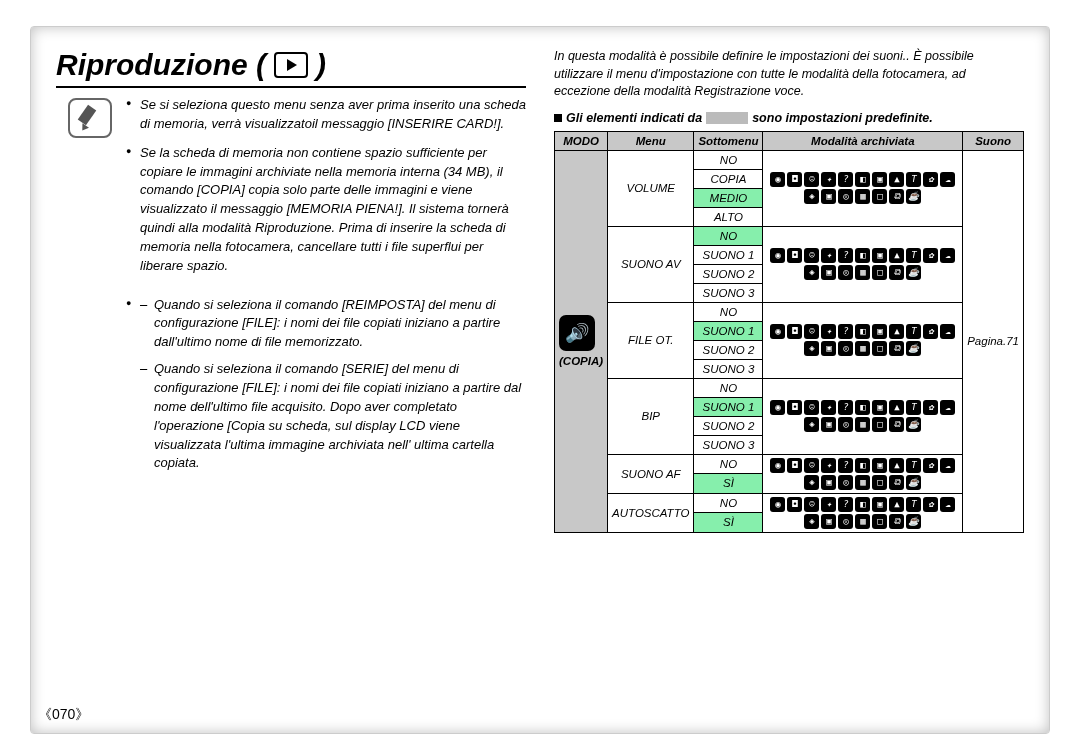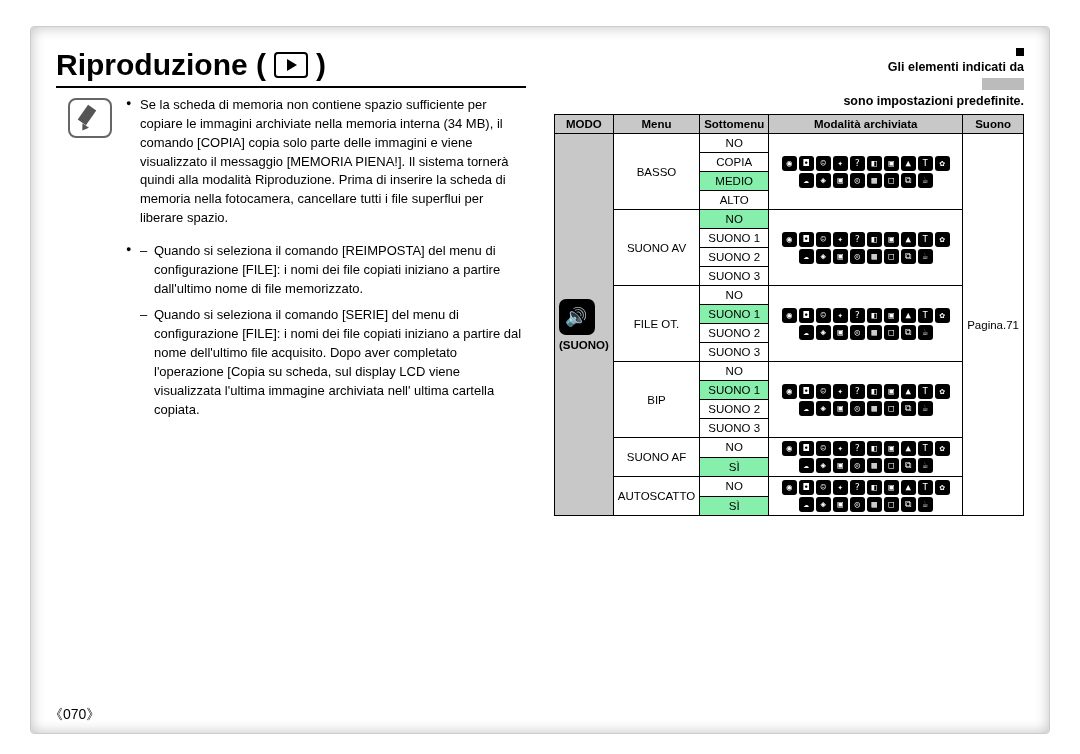--- a/index.html
+++ b/index.html
@@ -15,6 +15,7 @@
   .page {
     display: flex;
     gap: 28px;
+    font-style: italic;
   }
   .col { flex: 1 1 50%; }
 

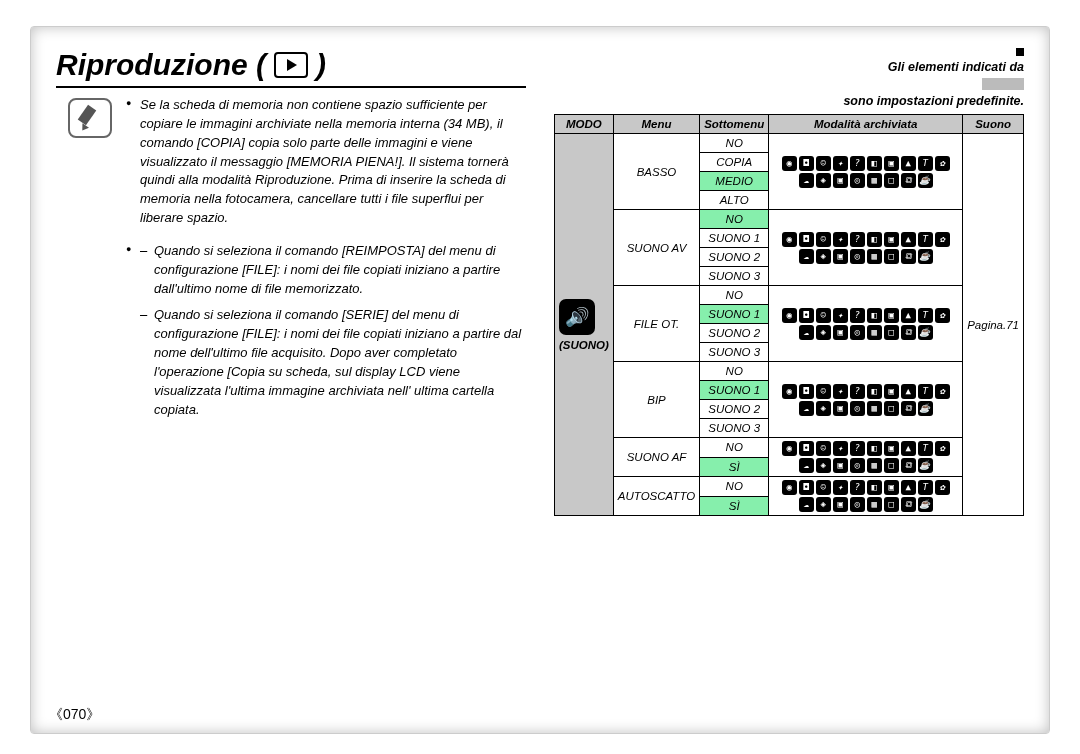--- a/index.html
+++ b/index.html
@@ -202,6 +202,7 @@
   </div>
 
   <div class="col">
+    <p class="intro">In questa modalità è possibile definire le impostazioni dei suoni.. È possibile utilizzare il menu d'impostazione con tutte le modalità della fotocamera, ad eccezione della modalità Registrazione voce.</p>
 
     <div class="legendline">
       <span class="sq"></span>

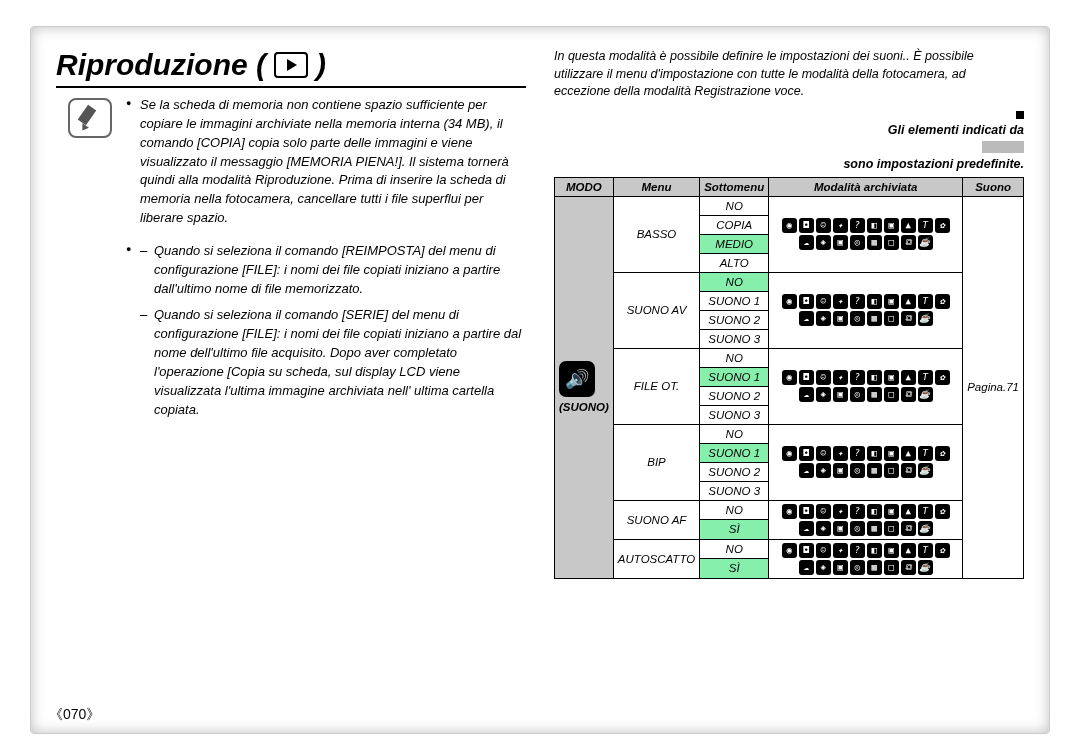--- a/index.html
+++ b/index.html
@@ -189,6 +189,7 @@
       </div>
       <div>
         <ul class="bullets">
+          <li>Se si seleziona questo menu senza aver prima inserito una scheda di memoria, verrà visualizzatoil messaggio [INSERIRE CARD!].</li>
           <li>Se la scheda di memoria non contiene spazio sufficiente per copiare le immagini archiviate nella memoria interna (34 MB), il comando [COPIA] copia solo parte delle immagini e viene visualizzato il messaggio [MEMORIA PIENA!]. Il sistema tornerà quindi alla modalità Riproduzione. Prima di inserire la scheda di memoria nella fotocamera, cancellare tutti i file superflui per liberare spazio.</li>
           <li>
             <ul class="dash">

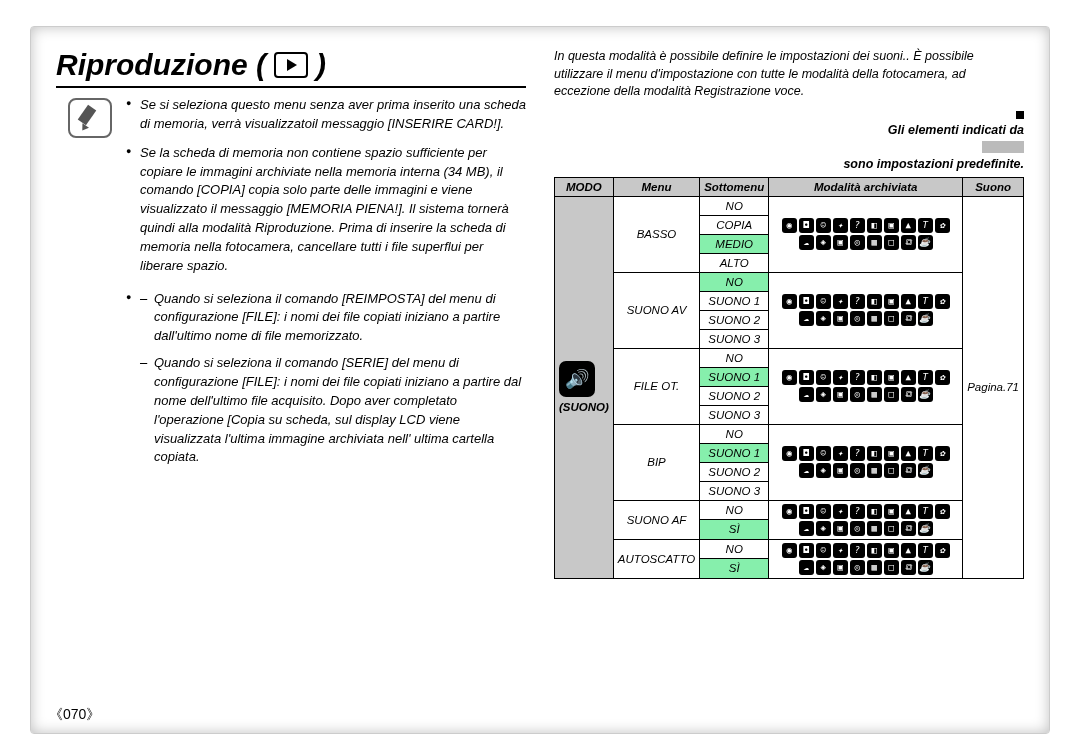--- a/index.html
+++ b/index.html
@@ -112,9 +112,8 @@
   .legendline {
     font-size: 12.5px;
     font-weight: 700;
-    display:flex; align-items:flex-end; gap:4px;
+    display:flex; align-items:center; gap:4px;
     margin-bottom:6px;
-    flex-direction:column;
   }
   .legendline .sq { width:8px;height:8px; background:#000; display:inline-block; }
   .legendline .swatch { width:42px; height:12px; background:#bbb; display:inline-block; }

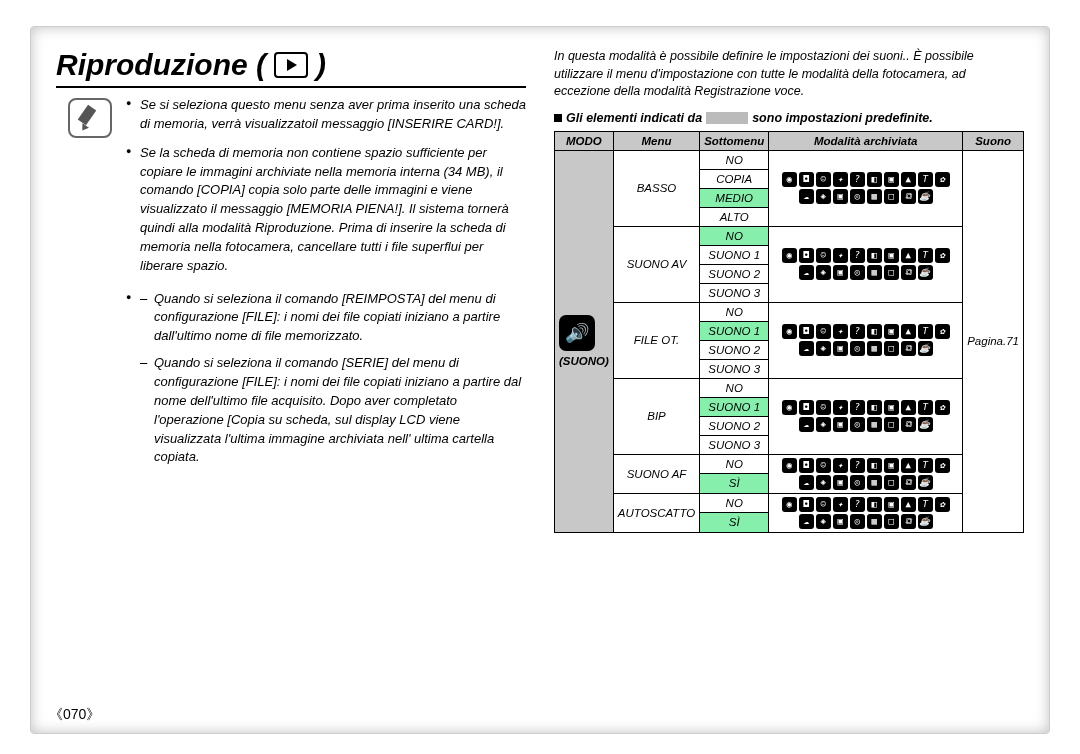--- a/index.html
+++ b/index.html
@@ -227,7 +227,7 @@
               <div class="speakerbadge">🔊</div>
               <div>(SUONO)</div>
             </td>
-            <td rowspan="4">BASSO</td>
+            <td rowspan="4">VOLUME</td>
             <td>NO</td>
             <td class="icons" rowspan="4">
               <div class="iconrow">

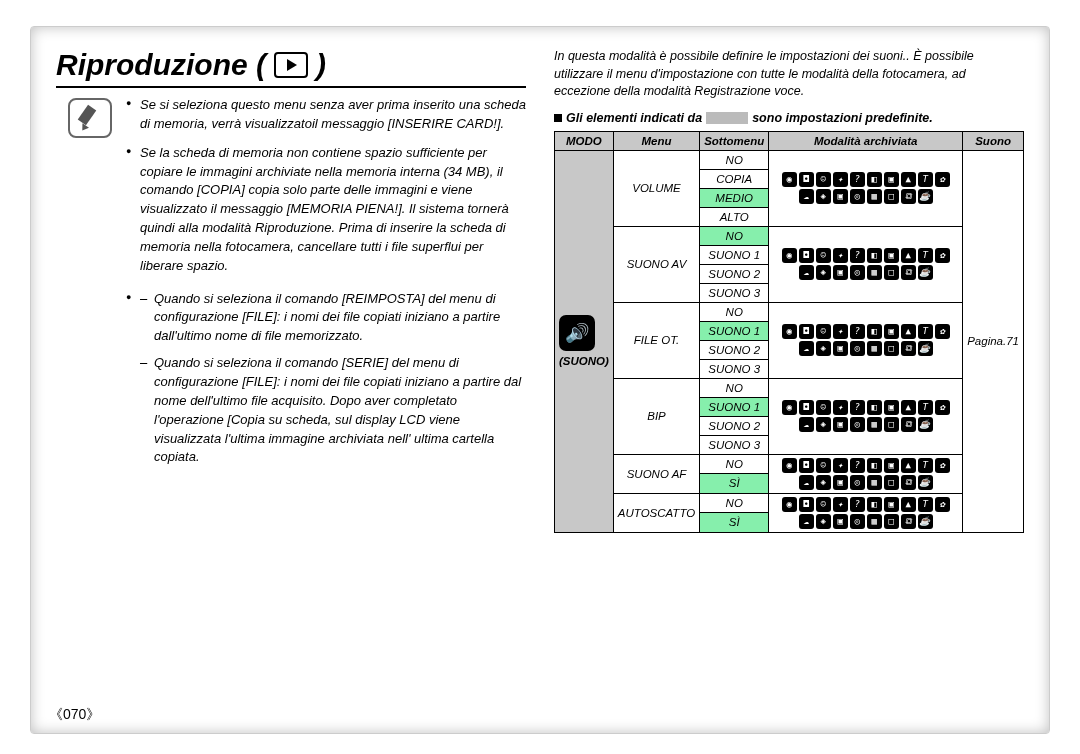--- a/index.html
+++ b/index.html
@@ -99,7 +99,7 @@
   ul.bullets > li::before{
     content:"●"; position:absolute; left:0; top:1px; font-size:9px;
   }
-  ul.dash { list-style:none; margin-top:14px; }
+  ul.dash { list-style:none; margin-top:20px; }
   ul.dash > li {
     position: relative;
     padding-left: 14px;

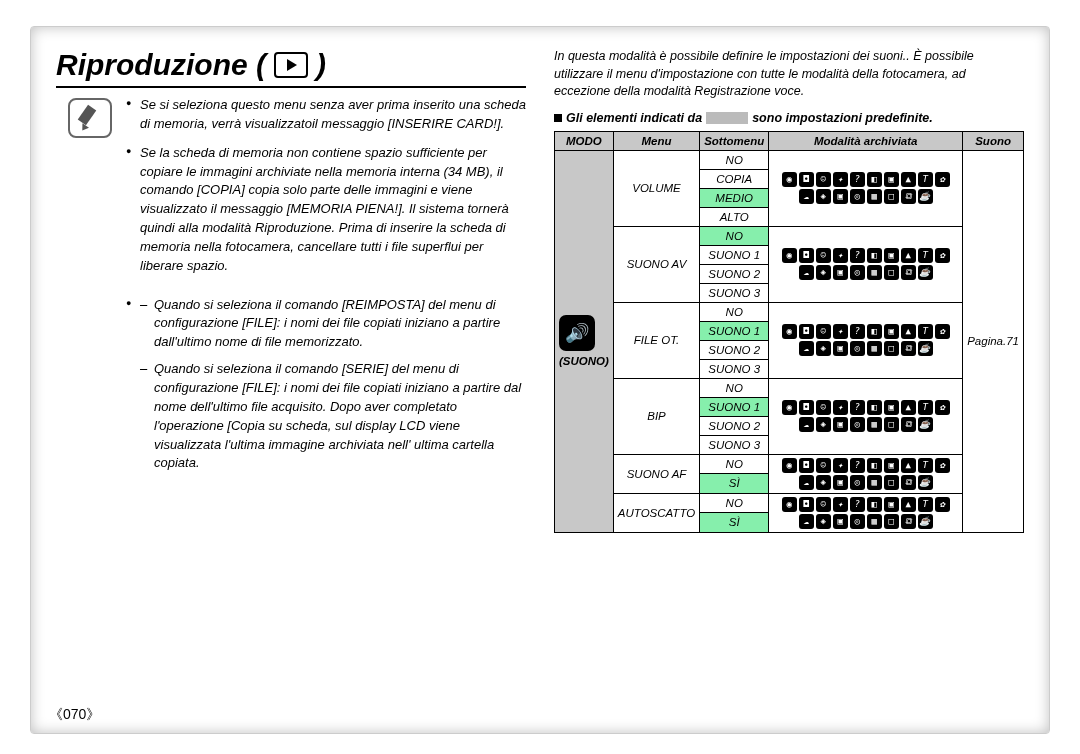--- a/index.html
+++ b/index.html
@@ -225,7 +225,7 @@
           <tr>
             <td rowspan="20" class="modocell">
               <div class="speakerbadge">🔊</div>
-              <div>(SUONO)</div>
+              <div>(COPIA)</div>
             </td>
             <td rowspan="4">VOLUME</td>
             <td>NO</td>

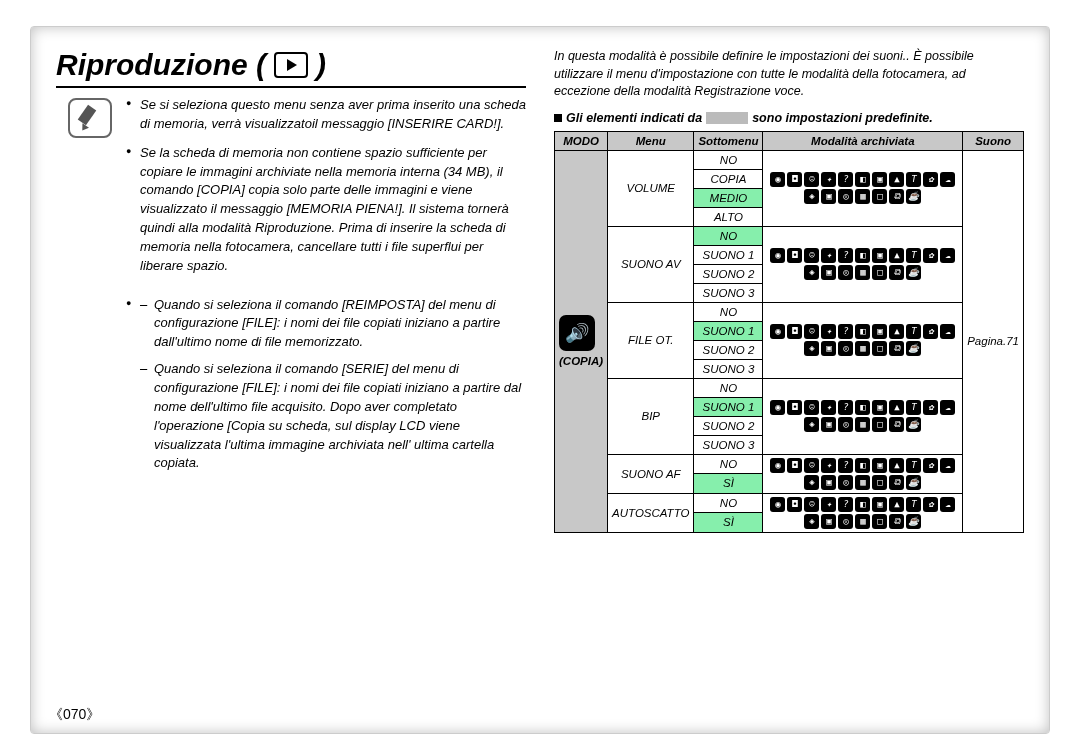--- a/index.html
+++ b/index.html
@@ -156,7 +156,7 @@
   }
   .pagenum{
     position:absolute;
-    left:49px; bottom:30px;
+    left:38px; bottom:30px;
     font-size:14px;
   }
   .shadowframe{

